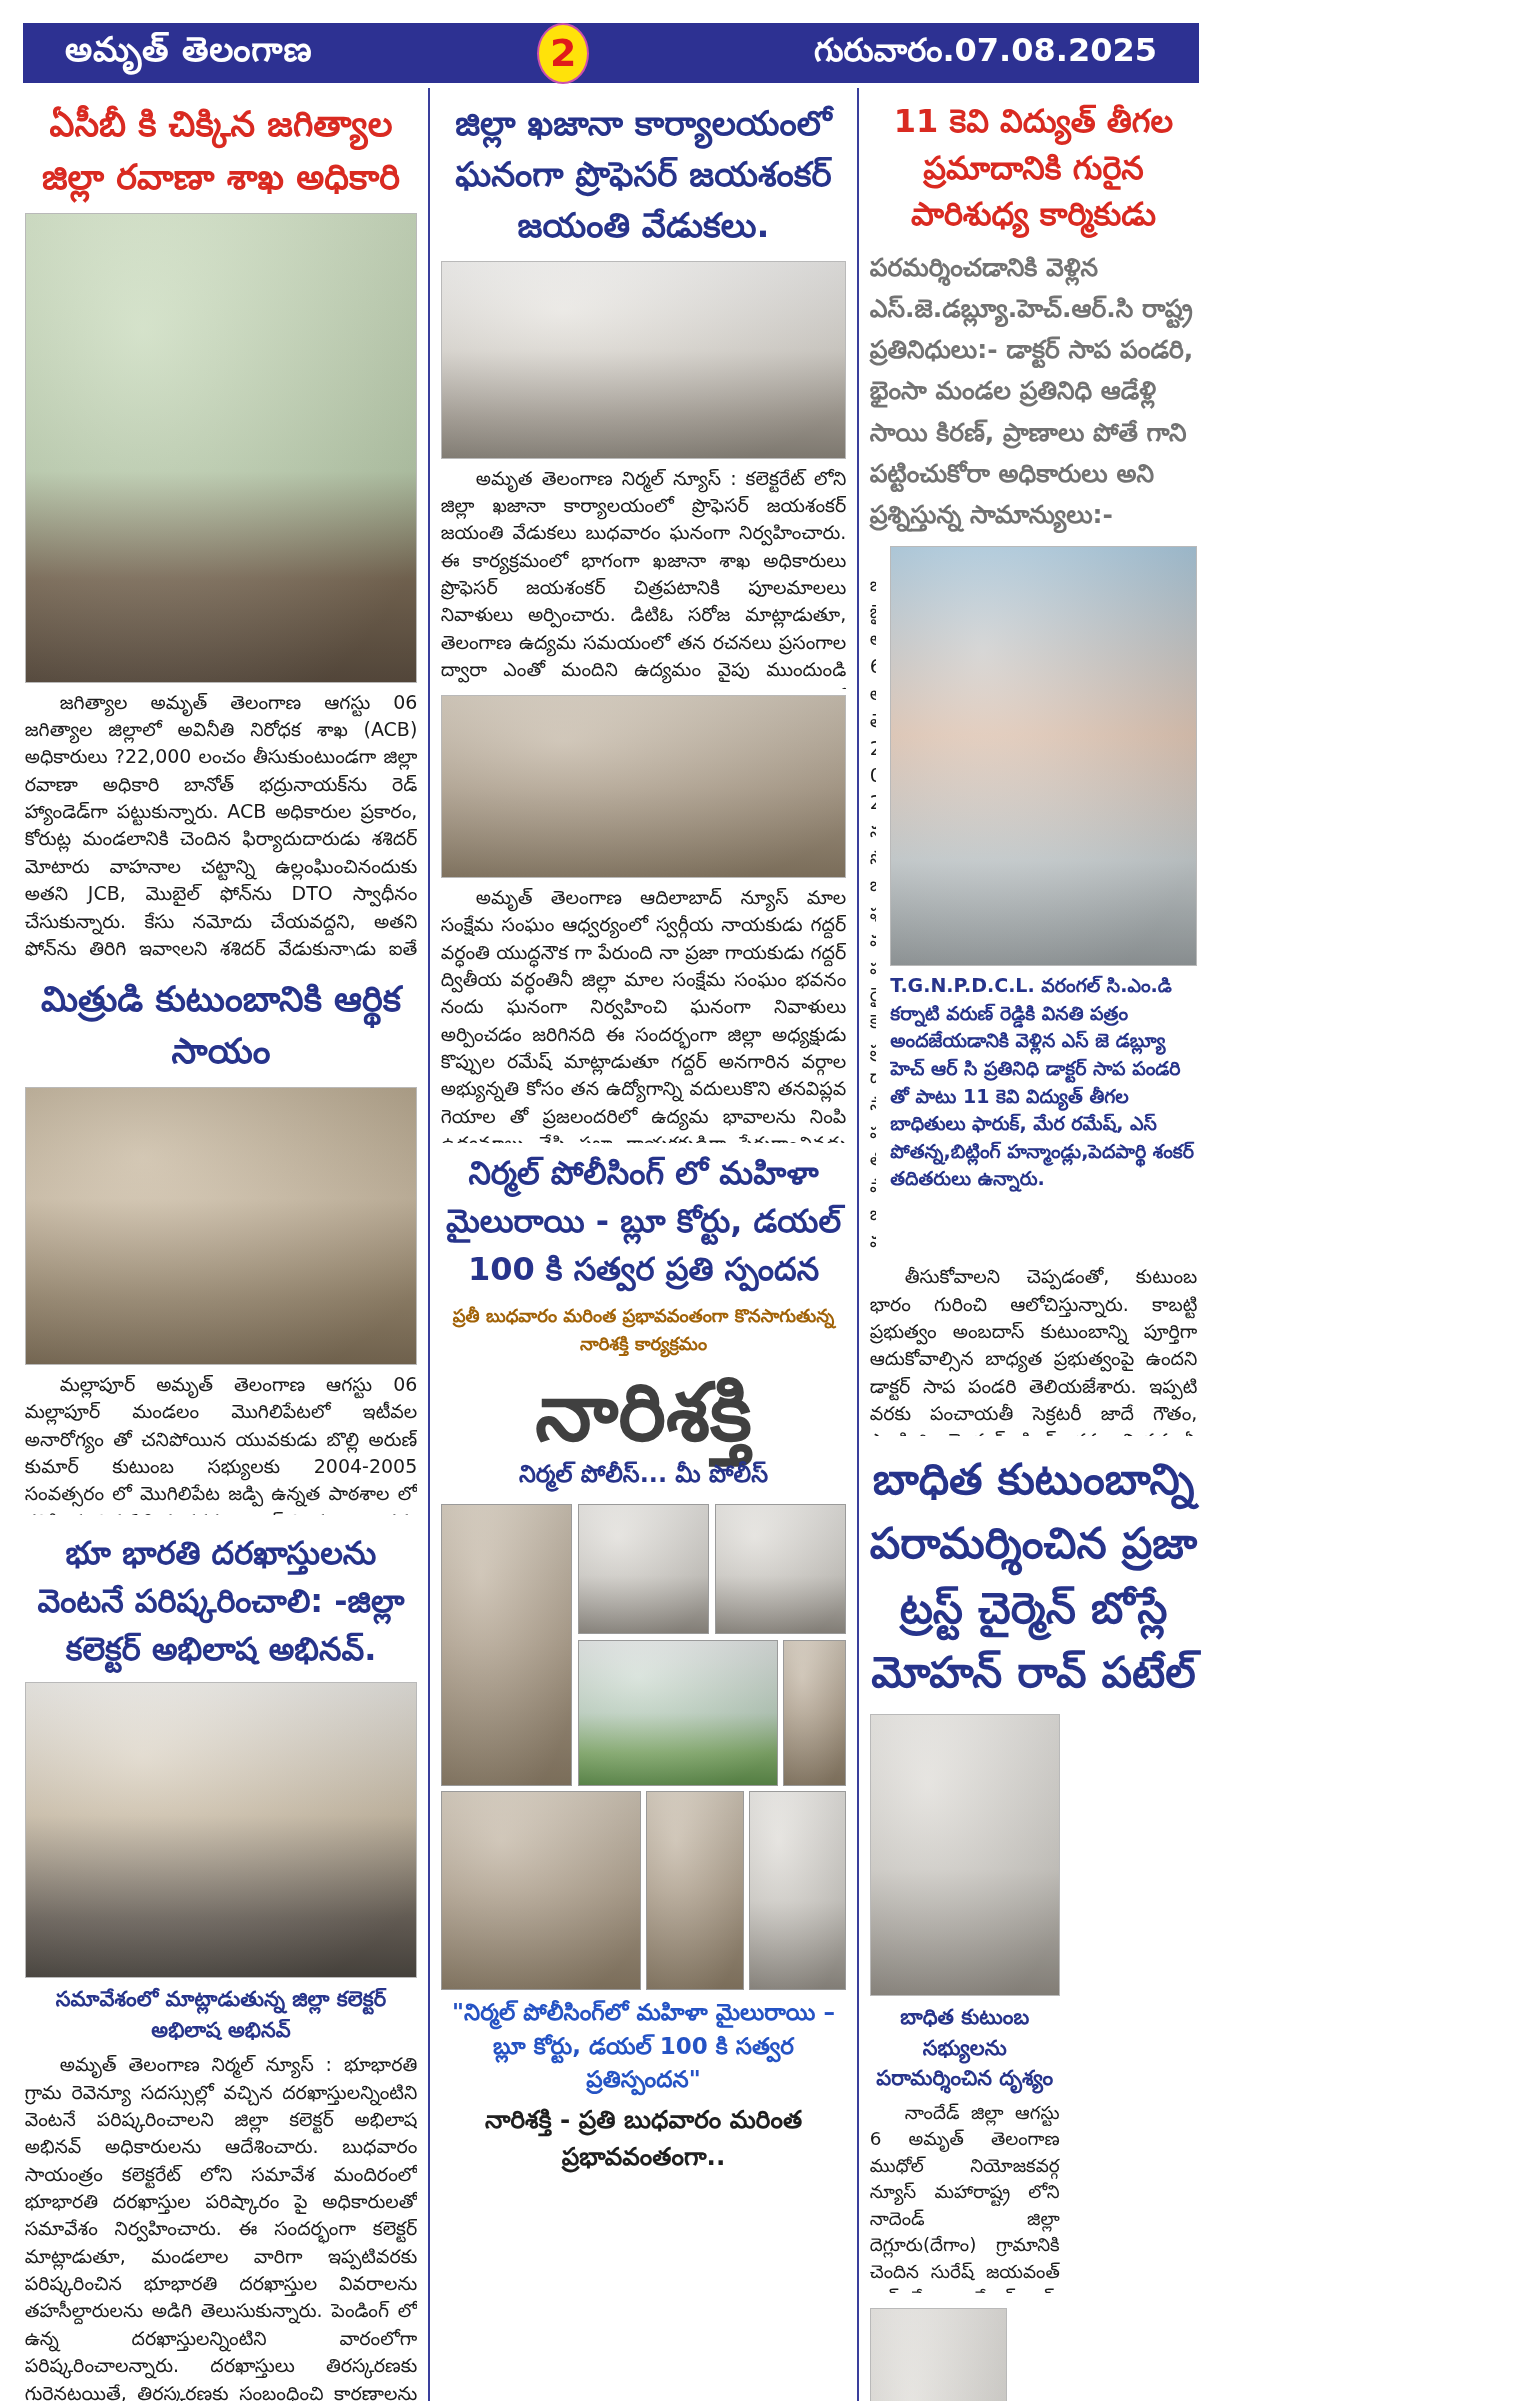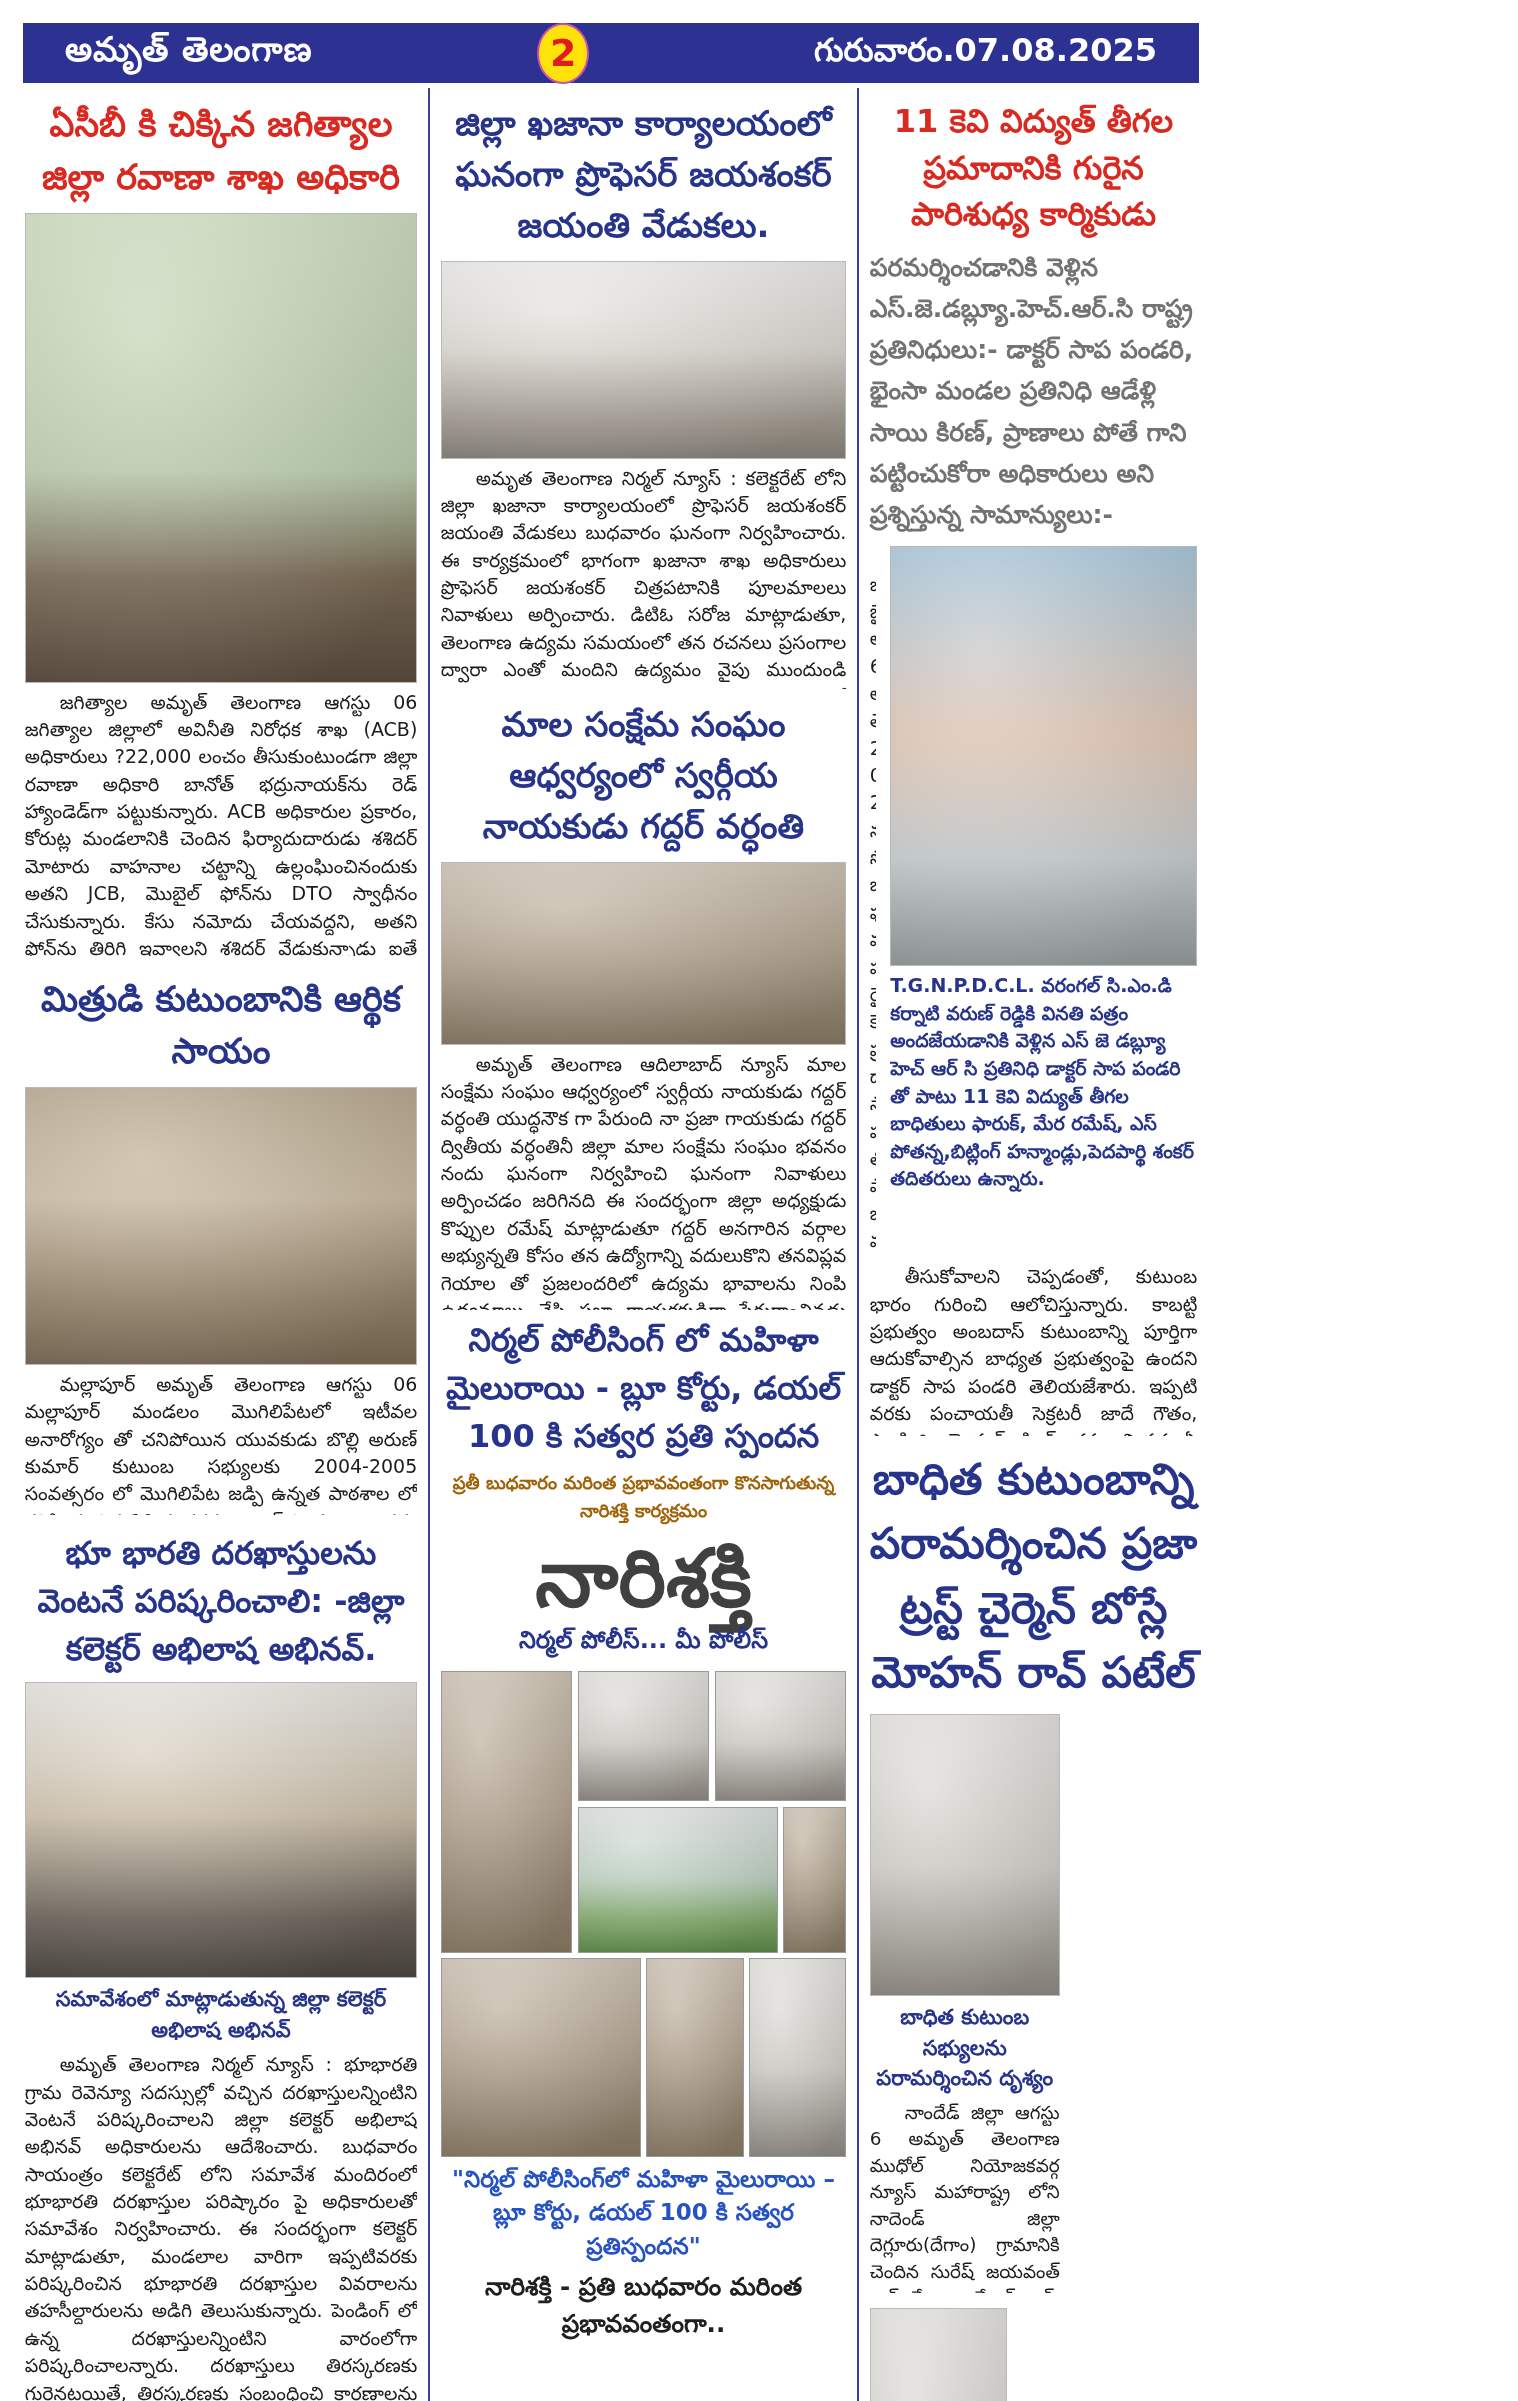--- a/index.html
+++ b/index.html
@@ -119,7 +119,6 @@
       </div>
 
       <div>
-        <div class="hl hl-blue sz-44" style="margin-top:10.7px;">మాల సంక్షేమ సంఘం ఆధ్వర్యంలో స్వర్గీయ నాయకుడు గద్దర్ వర్ధంతి</div>
         <div class="ph ph-street" style="height:183px;"></div>
         <div class="body-text clip" style="height:259px;">అమృత్ తెలంగాణ ఆదిలాబాద్ న్యూస్ మాల సంక్షేమ సంఘం ఆధ్వర్యంలో స్వర్గీయ నాయకుడు గద్దర్ వర్ధంతి యుద్ధనౌక గా పేరుంది నా ప్రజా గాయకుడు గద్దర్ ద్వితీయ వర్ధంతినీ జిల్లా మాల సంక్షేమ సంఘం భవనం నందు ఘనంగా నిర్వహించి ఘనంగా నివాళులు అర్పించడం జరిగినది ఈ సందర్భంగా జిల్లా అధ్యక్షుడు కొప్పుల రమేష్ మాట్లాడుతూ గద్దర్ అనగారిన వర్గాల అభ్యున్నతి కోసం తన ఉద్యోగాన్ని వదులుకొని తనవిప్లవ గెయాల తో ప్రజలందరిలో ఉద్యమ భావాలను నింపి ఉద్యమాలు చేసి ప్రజా గాయకకుడిగా పేరుగాంచినడు ఆయన సేవలను గుర్తించి రాష్ట్ర ప్రభుత్వం గద్దర్ పేరుతో గద్దర్ అవార్డులను తెలంగాణ ప్రభుత్వం ప్రధానం చేస్తుంది ఇందుకు ప్రభుత్వానికి ప్రత్యేక ధన్యవాదములు తెలుపుతున్నాము అన్నారు ఈ కార్యక్రమంనందు జిల్లా అధ్యక్షులు కొప్పుల రమేష్ అధ్యక్షులు మేకల మల్లన్న అసోసియేషన్ అధ్యక్షుడు పాశం రాఘవేంద్ర సంయుక్త కార్యదర్శి ముల్కల రాజేశ్వర్ సీనియర్ నాయకులు బేర దేవన్న మహేంద్ర స్వామి నరేందర్ సింగర్ అశోక్ పతిహర ప్రభాకర్ ఉడుగు సత్యనారాయణ అశోక్ ప్రశాంత్ సంటి రవి ఎలక రాజు,ముచ్చరఘు,మలపతిసుభాష్,అయిత పాచ్చన్న మొదలైన వారు పాల్గొన్నారు,</div>
       </div>

